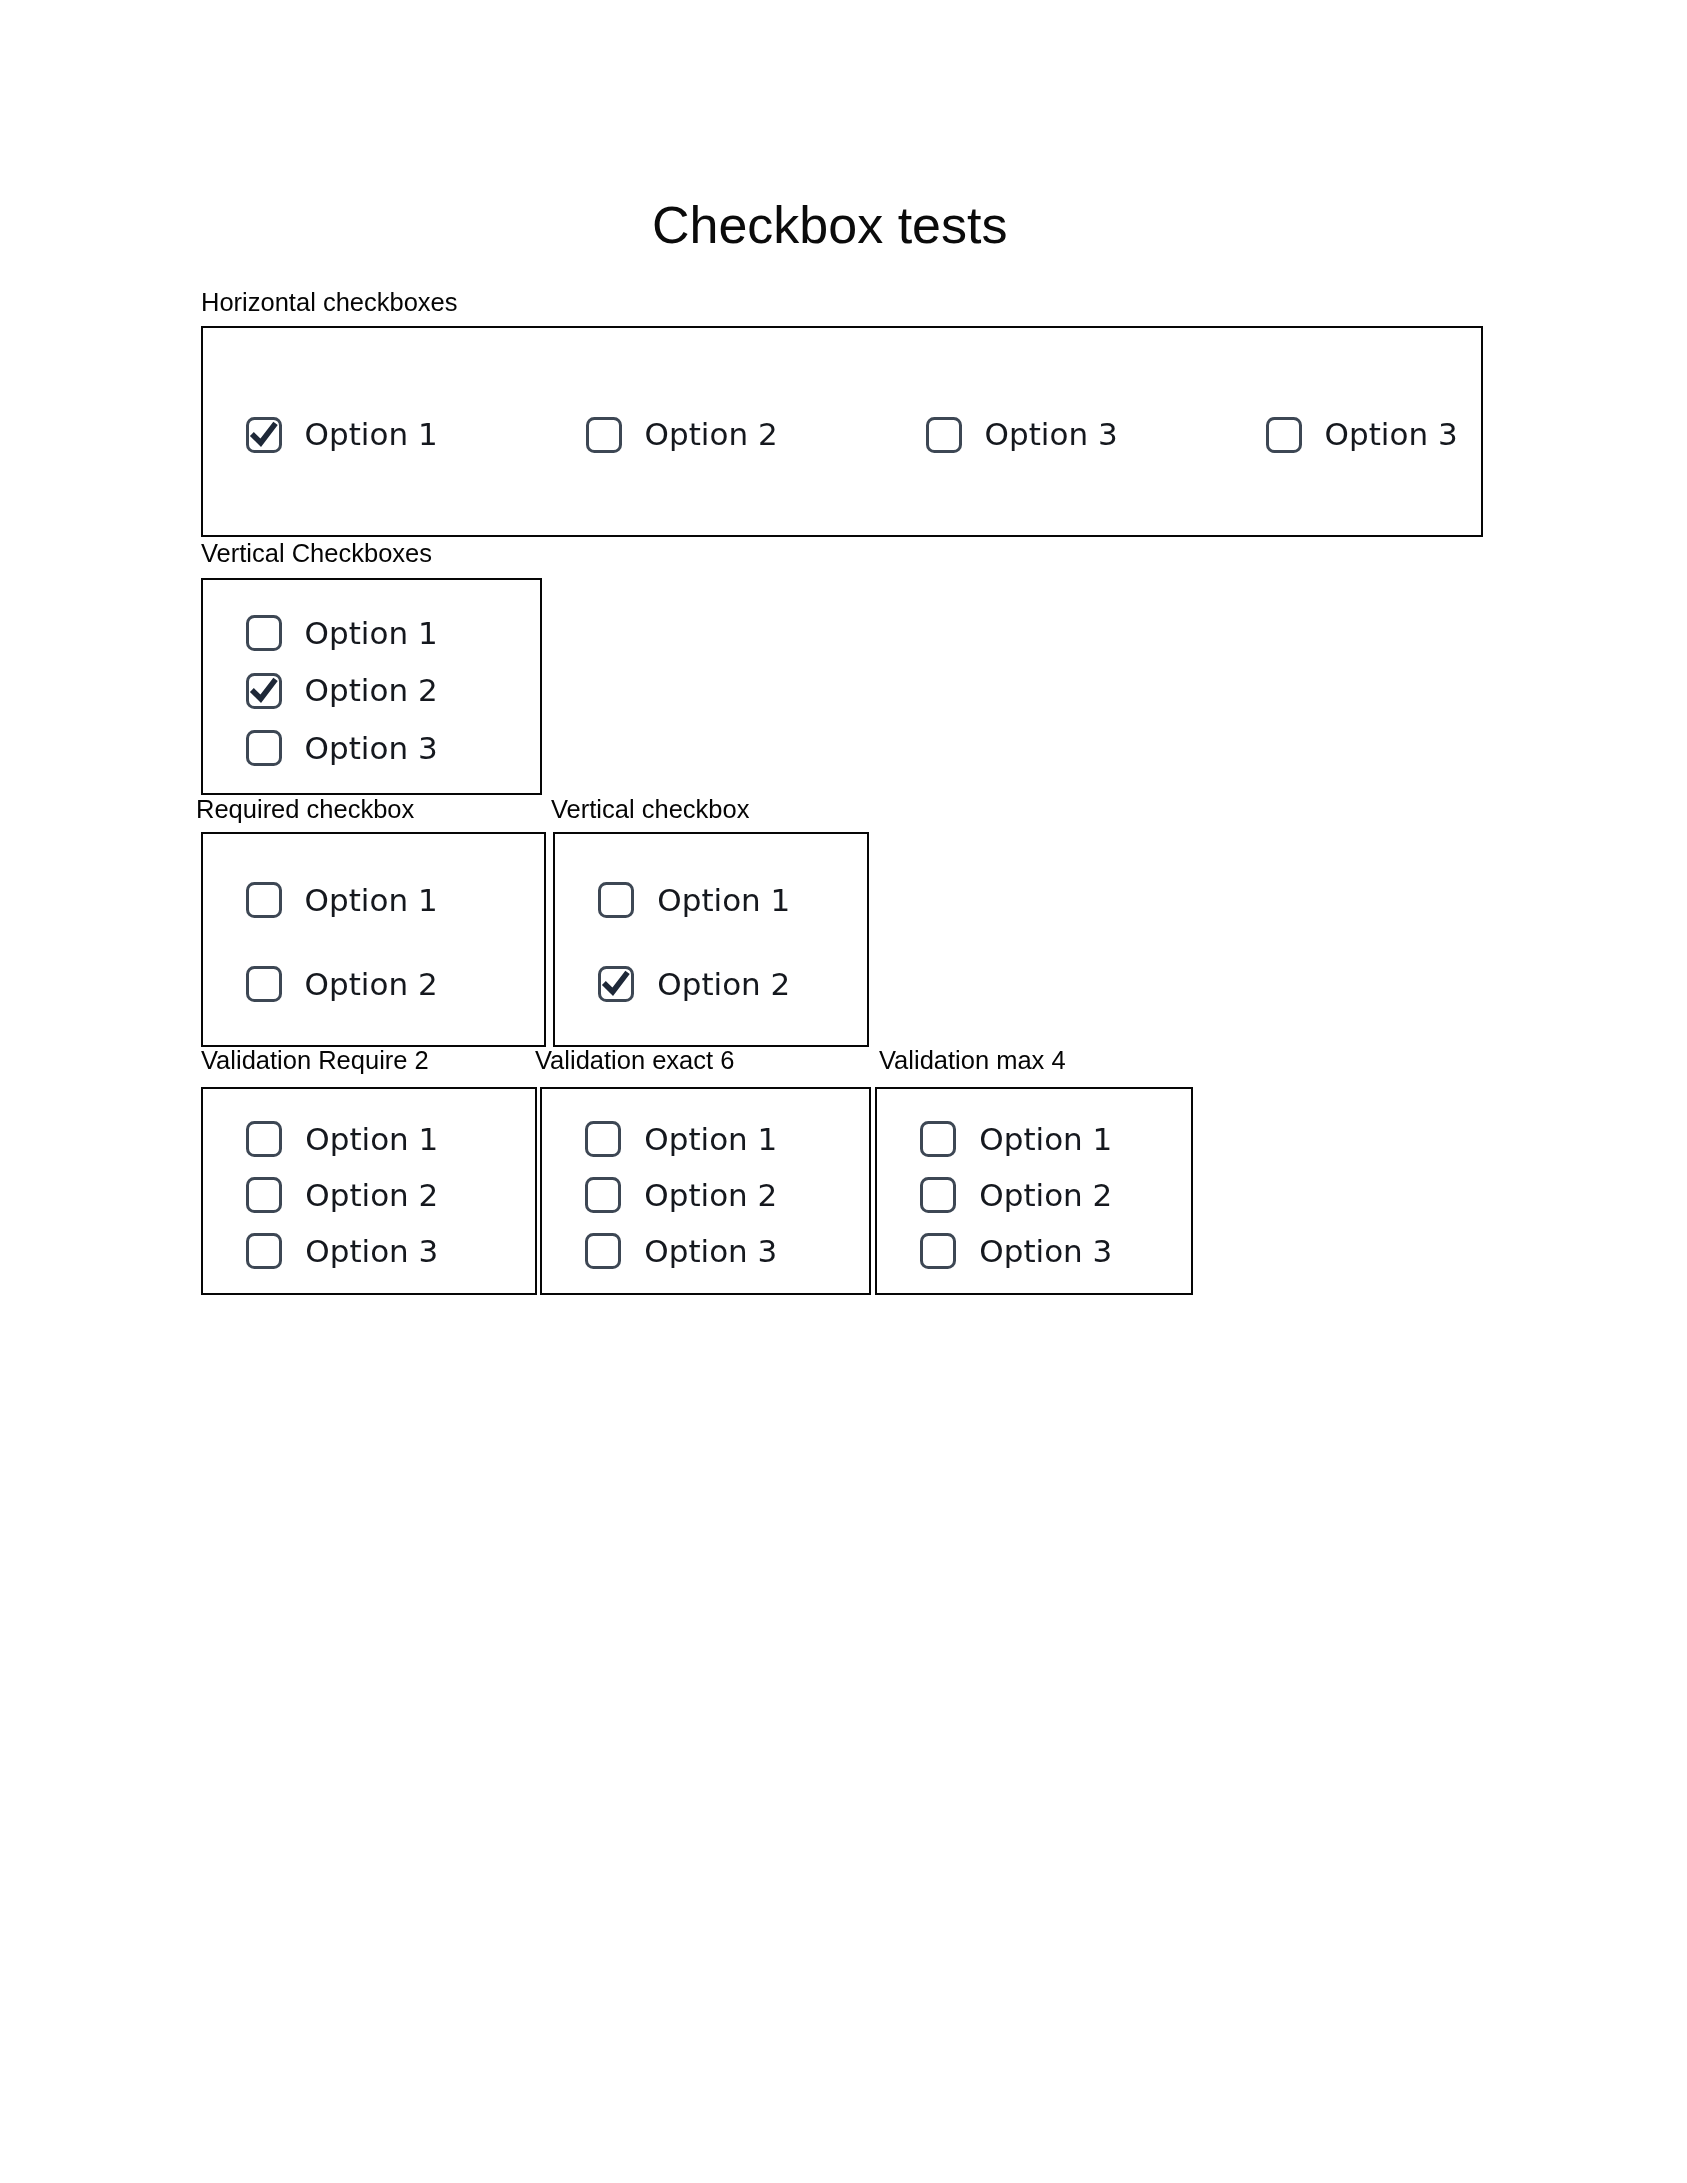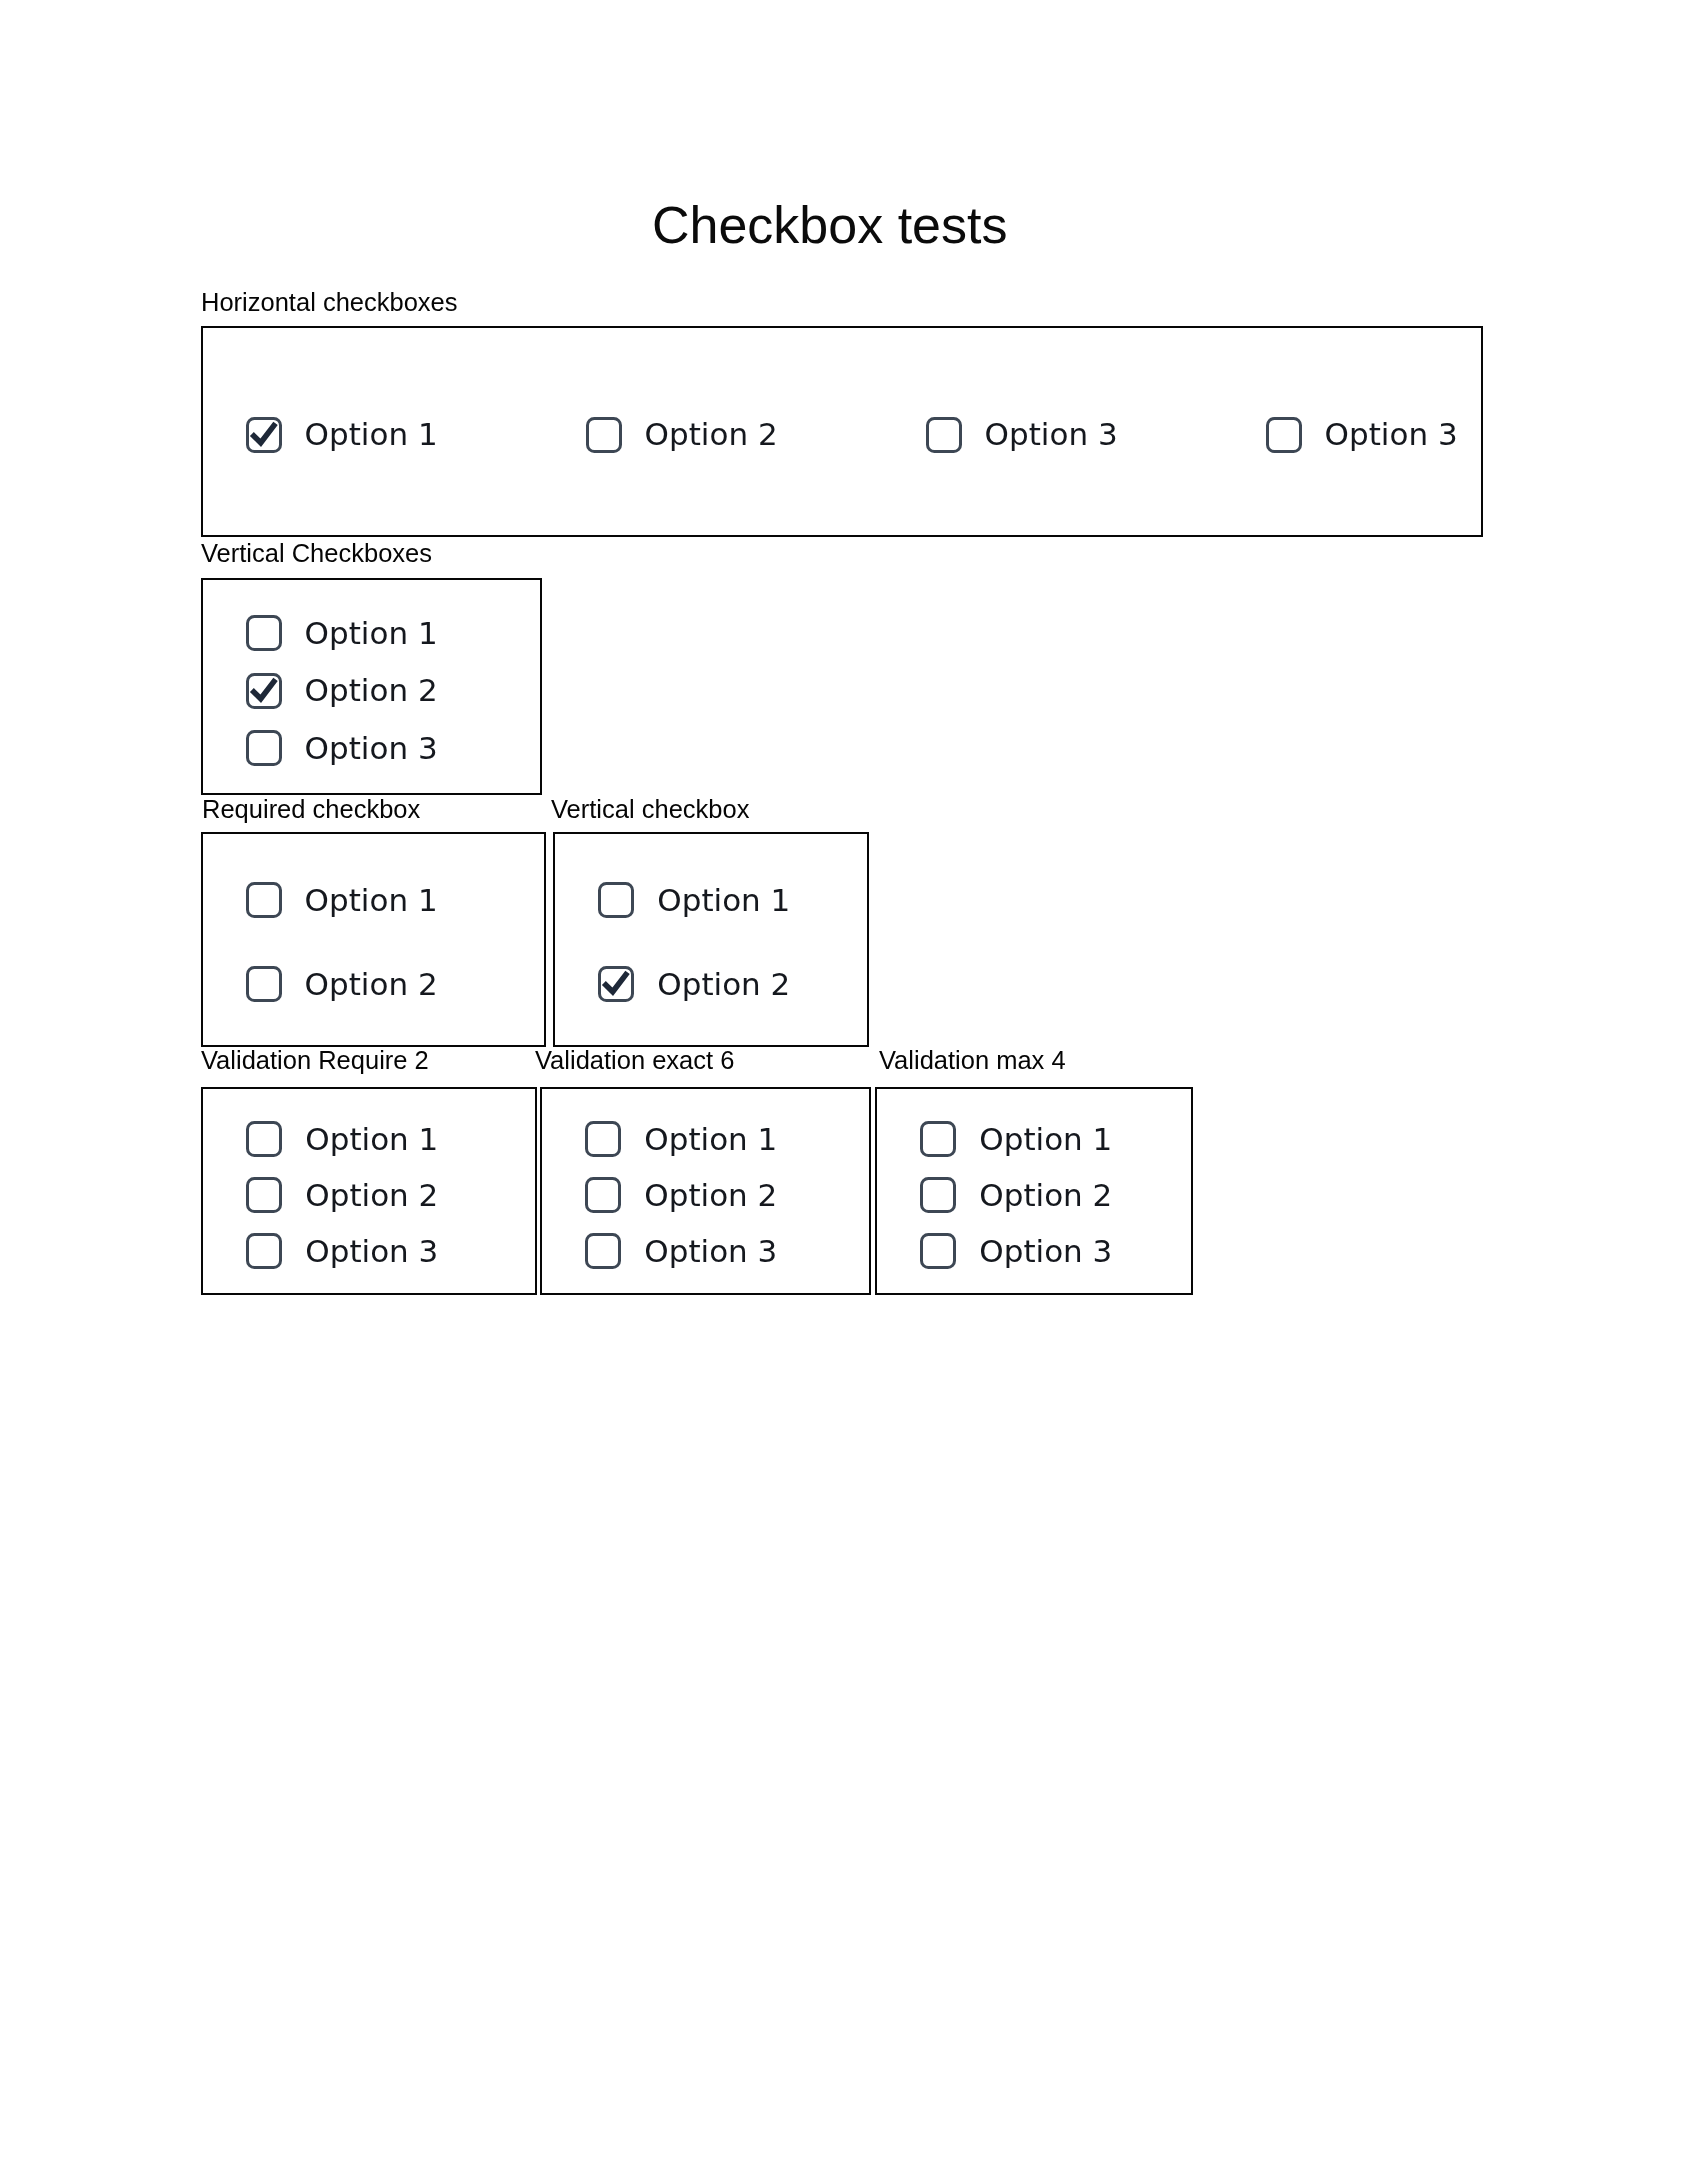--- a/index.html
+++ b/index.html
@@ -132,7 +132,7 @@
     </label>
   </div>
 
-  <div class="sec-label" style="left:202px;top:794px">Required checkbox</div>
+  <div class="sec-label" style="left:196px;top:794px">Required checkbox</div>
   <div class="box col" style="left:201px;top:832px;width:345px;height:215px;padding-left:18.6px;padding-top:5.5px;gap:48px">
     <label class="opt">
       <span class="cb" data-checked="false"></span>

